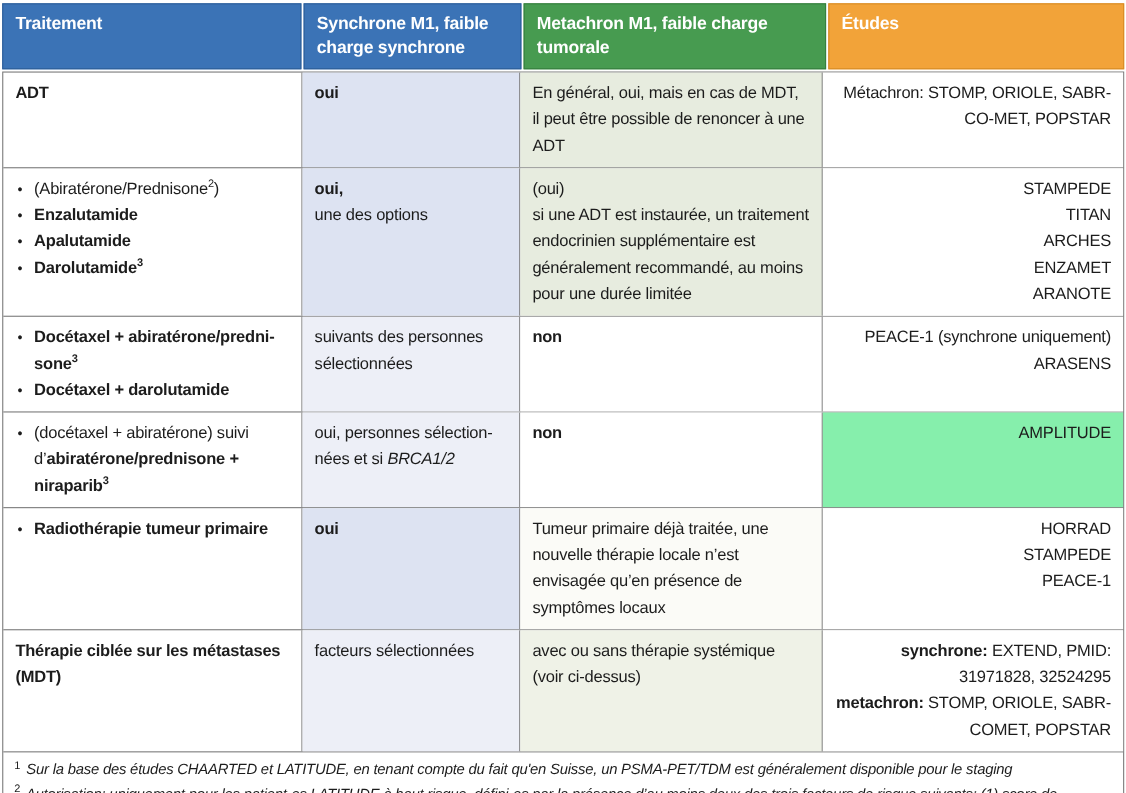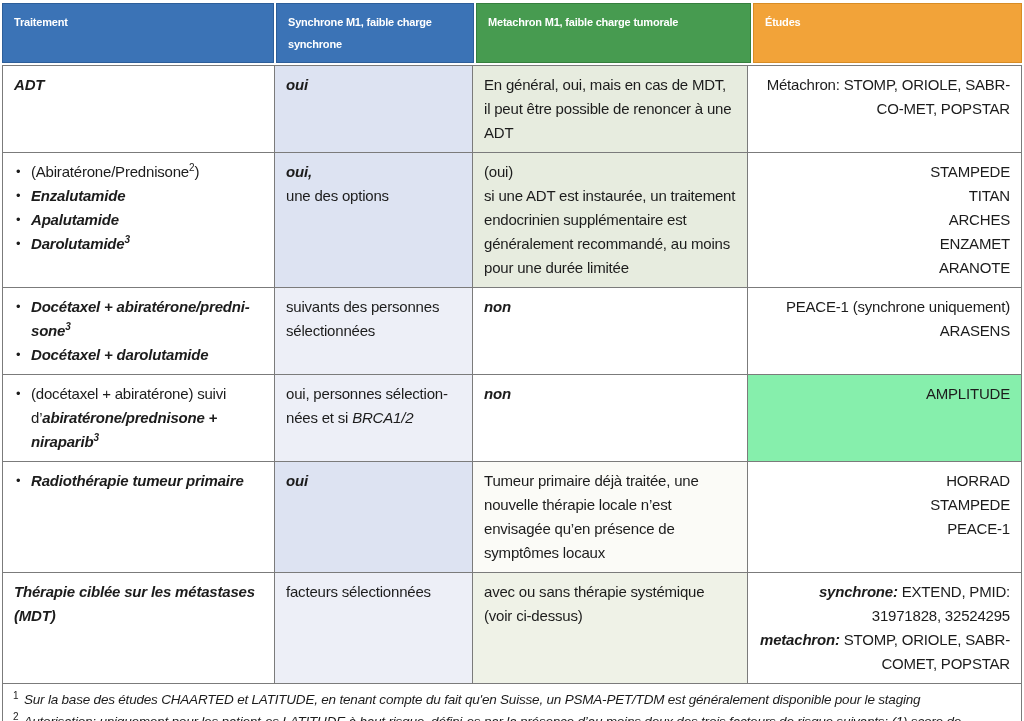--- a/index.html
+++ b/index.html
@@ -15,7 +15,7 @@
     gap:2px; background:#ffffff;
   }
   .hcell {
-    color:#ffffff; font-weight:bold; font-size:11px; line-height:22px;
+    color:#ffffff; font-weight:bold; font-size:16px; line-height:22px;
     padding:7px 11px; min-height:51px;
   }
   .body-wrap { border:1px solid #7b7b7b; margin-top:2px; background:#ffffff; }

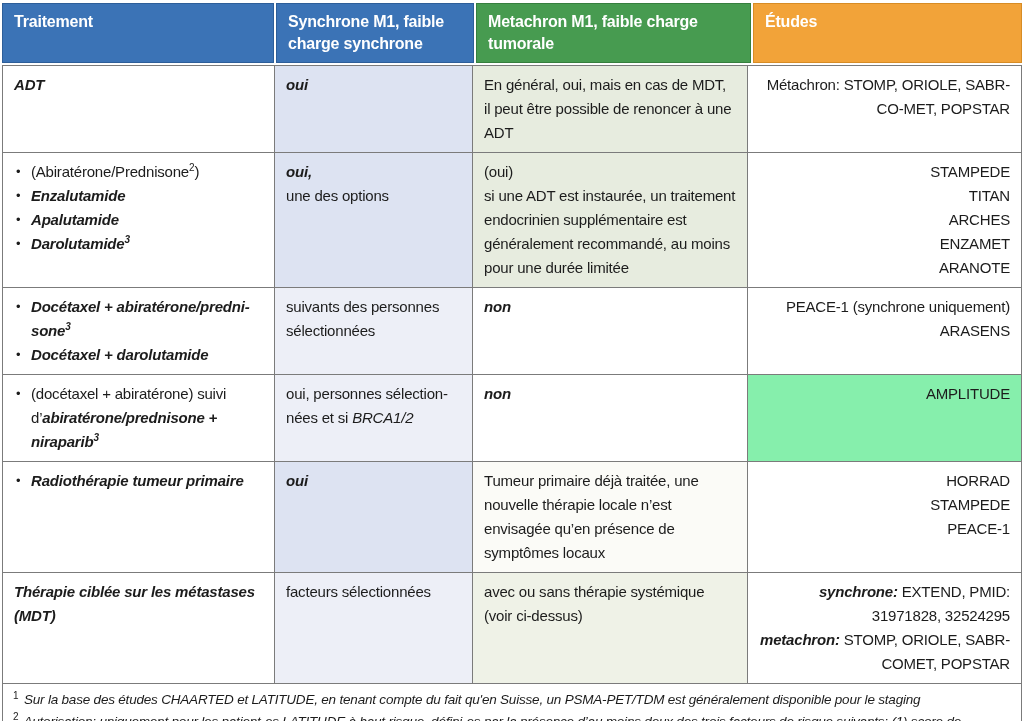--- a/index.html
+++ b/index.html
@@ -40,7 +40,7 @@
   sup { font-size:10px; line-height:0; vertical-align:super; }
   .fns { padding:5px 10px 8px 10px; font-size:13.5px; line-height:21.5px; font-style:italic; min-height:88px; }
   .fn sup { font-style:normal; margin-right:2px; }
-  b { font-weight:bold;font-style:italic; }
+  b { font-weight:bold; }
 </style>
 </head>
 <body>

